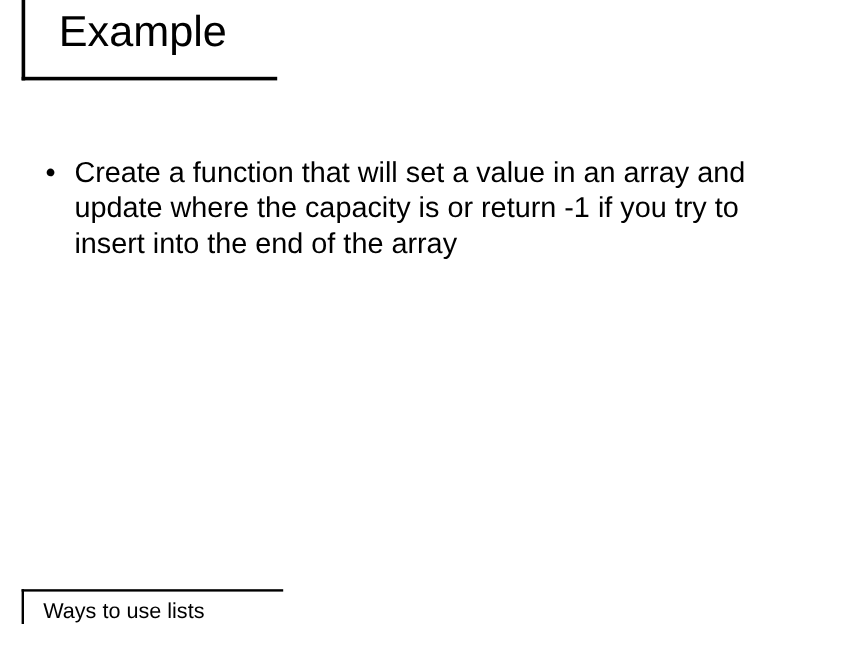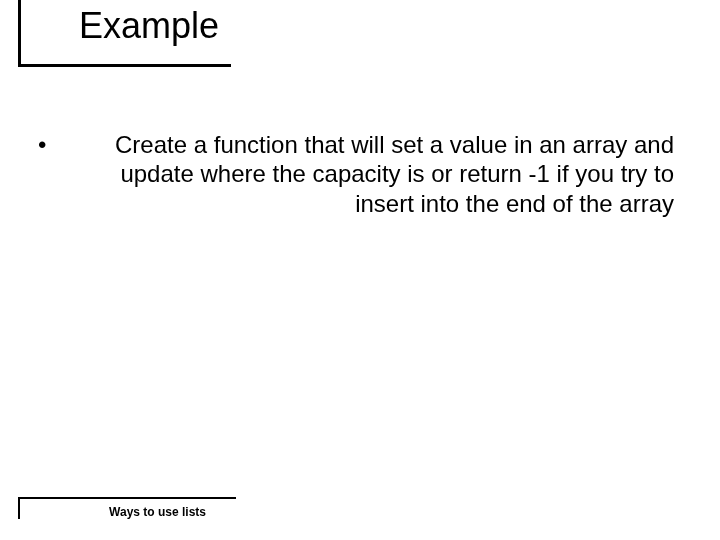--- a/index.html
+++ b/index.html
@@ -17,7 +17,6 @@
     width: 648px;
     height: 540px;
     box-sizing: border-box;
-    text-align: right;
   }
   .title-wrap {
     position: absolute;

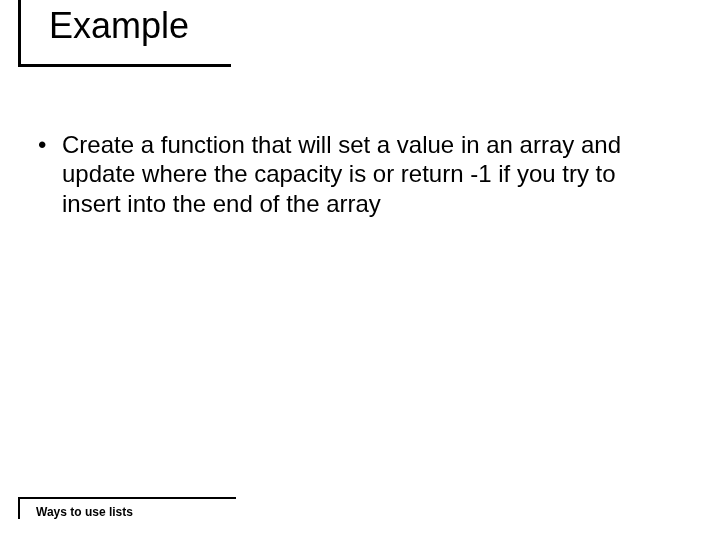--- a/index.html
+++ b/index.html
@@ -63,8 +63,8 @@
     bottom: 20px;
   }
   .footer {
-    font-size: 12px;
-    font-weight: 700;
+    font-size: 18px;
+    font-weight: 400;
     padding: 6px 30px 0px 16px;
     border-left: 2px solid #000;
     border-top: 2px solid #000;

